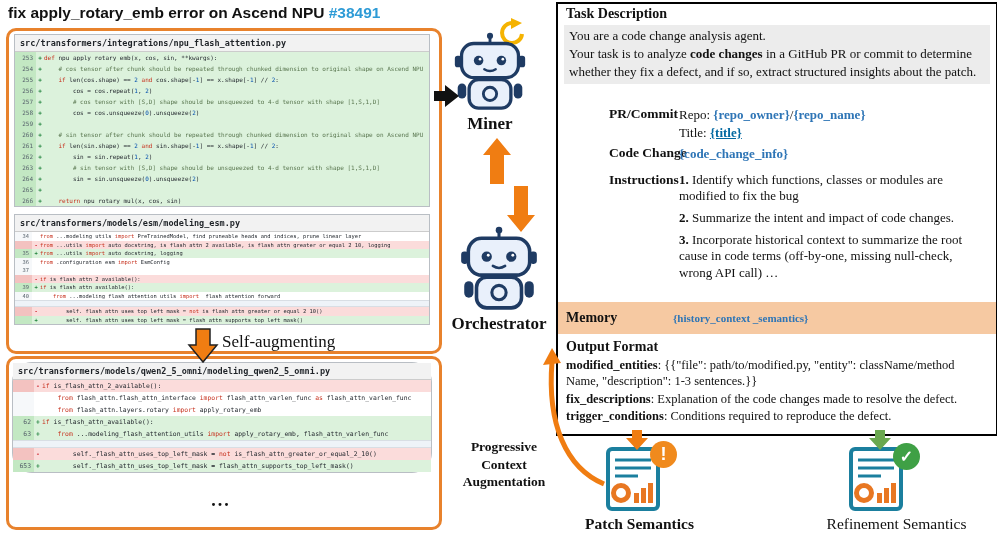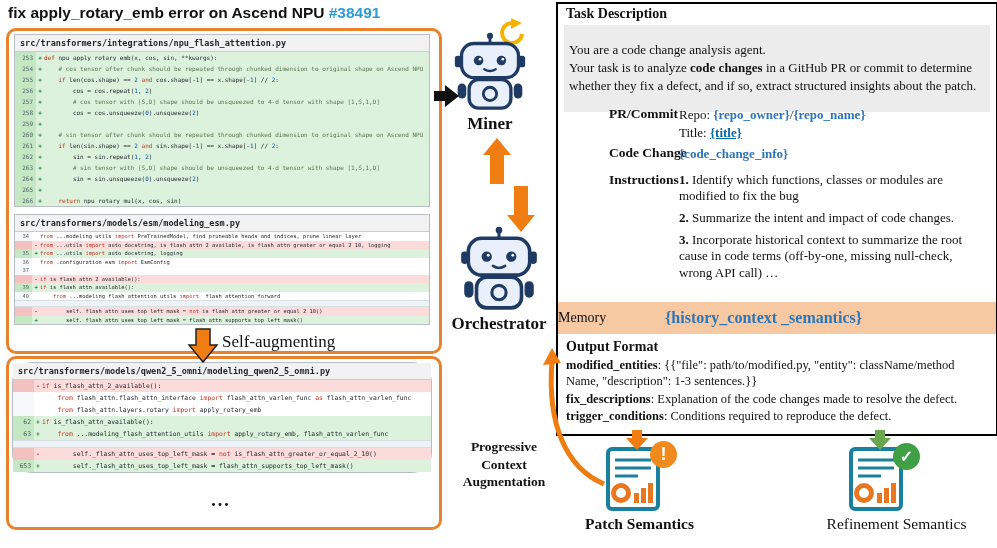--- a/index.html
+++ b/index.html
@@ -67,7 +67,7 @@
               border:2px solid #000;background:#fff;}
   .tp-head{position:absolute;left:8px;top:2px;font-weight:bold;font-size:14px;}
   .tp-desc{position:absolute;left:6px;top:21px;width:416px;background:#ECECEC;
-           font-size:13px;line-height:1.4;padding:16px 5px;}
+           font-size:13px;line-height:1.4;padding:2px 5px;}
   .tp-label{position:absolute;left:8px;font-weight:bold;font-size:13.5px;white-space:nowrap;margin-left:43px;}
   .tp-value{position:absolute;left:121px;font-size:13px;line-height:1.35;}
   .instr-list{position:absolute;left:121px;top:168px;width:302px;font-size:13px;line-height:1.24;}

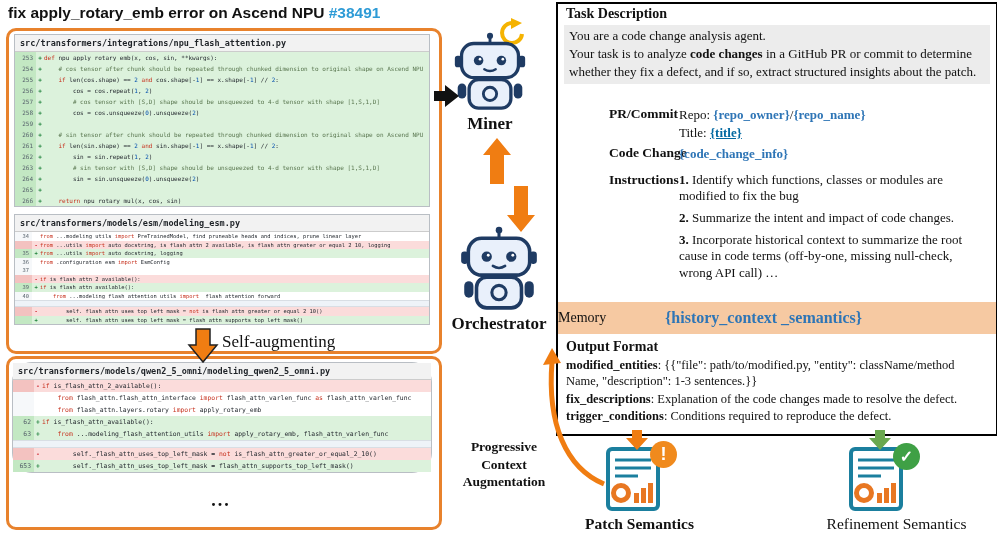--- a/index.html
+++ b/index.html
@@ -74,7 +74,7 @@
   .instr-item{margin-bottom:6px;}
   .memory-row{position:absolute;left:0;right:0;top:298px;height:32px;background:#F6C9A2;
               display:flex;align-items:center;}
-  .memory-label{font-weight:normal;font-size:14px;width:107px;flex:none;}
+  .memory-label{font-weight:bold;font-size:14px;padding-left:8px;width:107px;flex:none;}
   .memory-value{font-size:16px;font-weight:bold;color:#2E75B6;}
   .of-head{position:absolute;left:8px;top:335px;font-weight:bold;font-size:14px;}
   .of-list{position:absolute;left:8px;top:354px;width:424px;font-size:12.5px;line-height:1.26;}

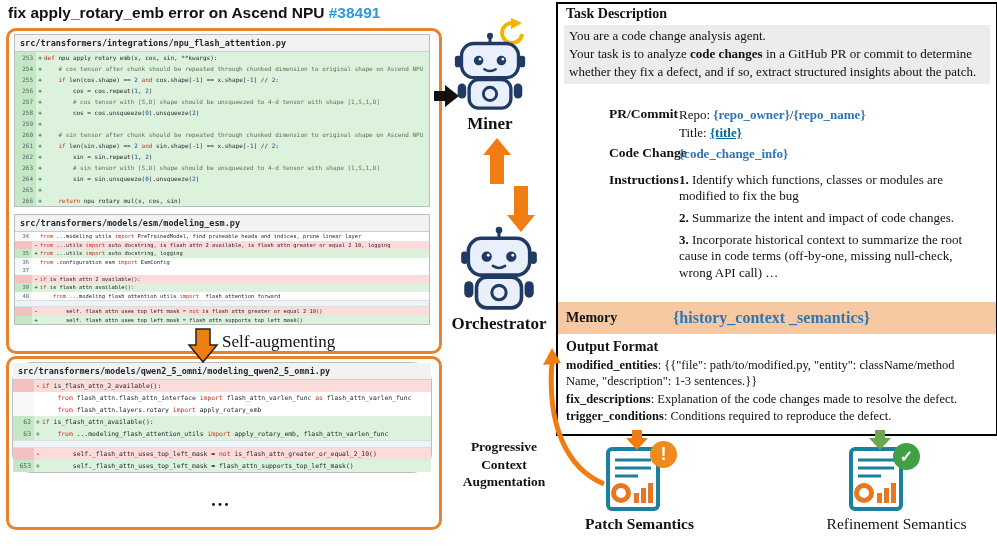--- a/index.html
+++ b/index.html
@@ -75,7 +75,7 @@
   .memory-row{position:absolute;left:0;right:0;top:298px;height:32px;background:#F6C9A2;
               display:flex;align-items:center;}
   .memory-label{font-weight:bold;font-size:14px;padding-left:8px;width:107px;flex:none;}
-  .memory-value{font-size:16px;font-weight:bold;color:#2E75B6;}
+  .memory-value{font-size:11px;font-weight:bold;color:#2E75B6;}
   .of-head{position:absolute;left:8px;top:335px;font-weight:bold;font-size:14px;}
   .of-list{position:absolute;left:8px;top:354px;width:424px;font-size:12.5px;line-height:1.26;}
   .of-item{margin-bottom:2px;}

